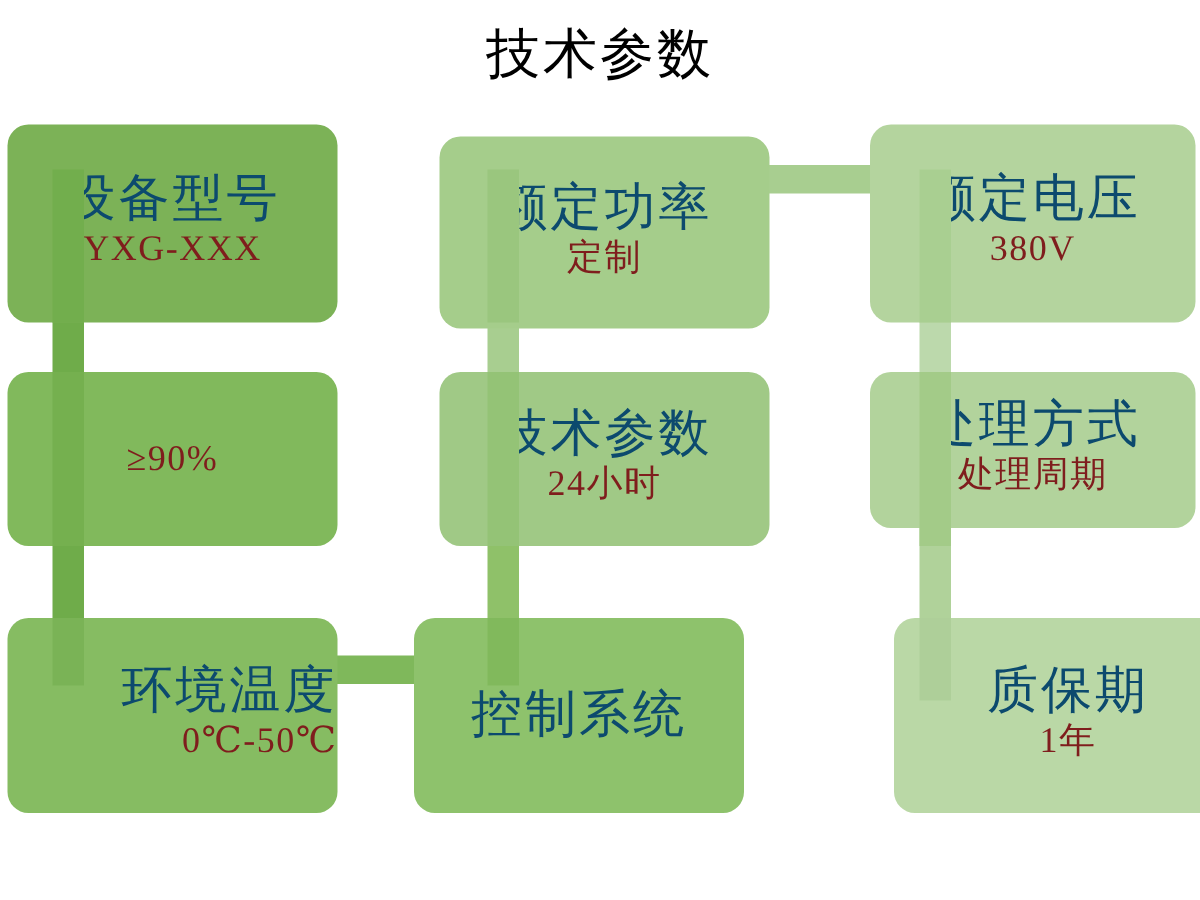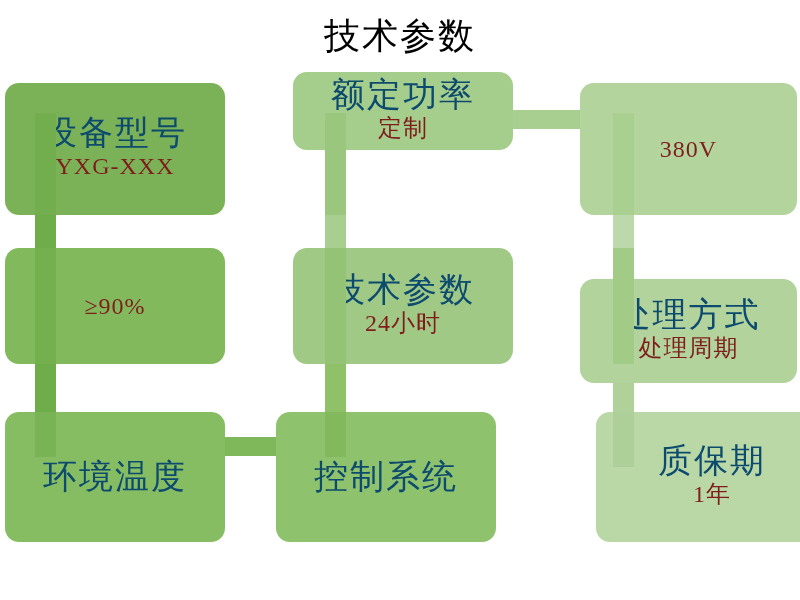--- a/index.html
+++ b/index.html
@@ -98,7 +98,7 @@
         <div class="card-label">设备型号</div>
         <div class="card-value">YXG-XXX</div>
       </div>
-      <div class="card" style="left: 293px; top: 72px; width: 220px; height: 78px; background: rgb(165, 205, 139);">
+      <div class="card" style="left: 293px; top: 91px; width: 220px; height: 128px; background: rgb(165, 205, 139);">
         <div class="card-label">额定功率</div>
         <div class="card-value">定制</div>
       </div>

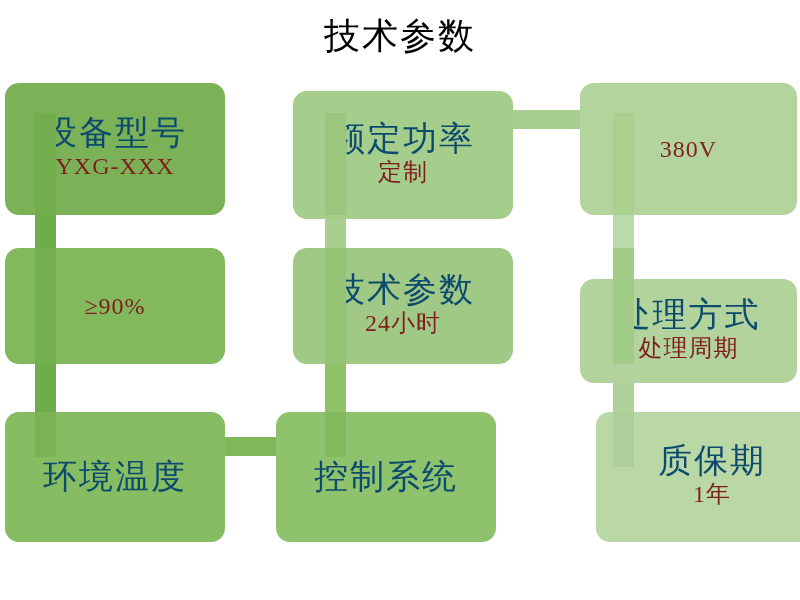--- a/index.html
+++ b/index.html
@@ -103,6 +103,7 @@
         <div class="card-value">定制</div>
       </div>
       <div class="card" style="left: 580px; top: 83px; width: 217px; height: 132px; background: rgb(180, 212, 158);">
+        <div class="card-label">额定电压</div>
         <div class="card-value">380V</div>
       </div>
       <div class="card" style="left: 5px; top: 248px; width: 220px; height: 116px; background: rgb(129, 185, 92);">

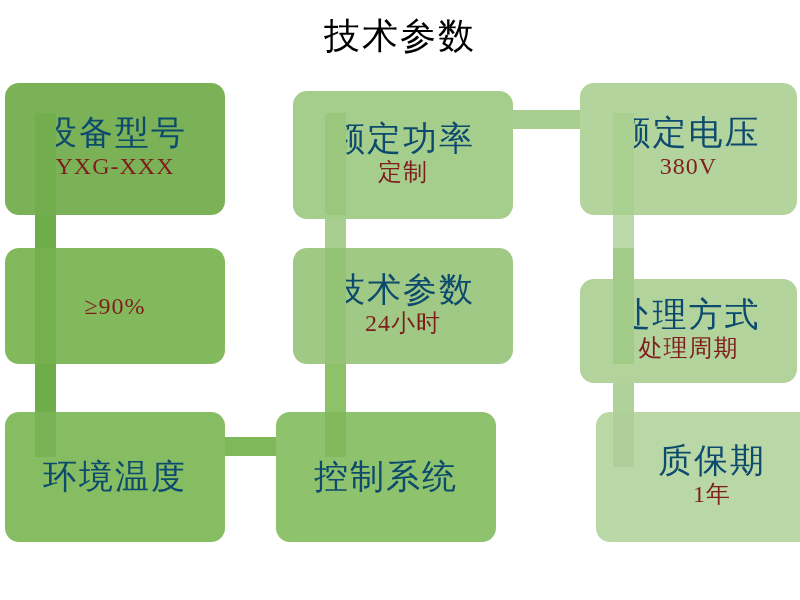--- a/index.html
+++ b/index.html
@@ -113,7 +113,7 @@
         <div class="card-label">技术参数</div>
         <div class="card-value">24小时</div>
       </div>
-      <div class="card" style="left: 580px; top: 248px; width: 217px; height: 104px; background: rgb(178, 211, 156); margin-top: 31px;">
+      <div class="card" style="left: 580px; top: 248px; width: 217px; height: 104px; background: rgb(178, 211, 156);">
         <div class="card-label">处理方式</div>
         <div class="card-value">处理周期</div>
       </div>

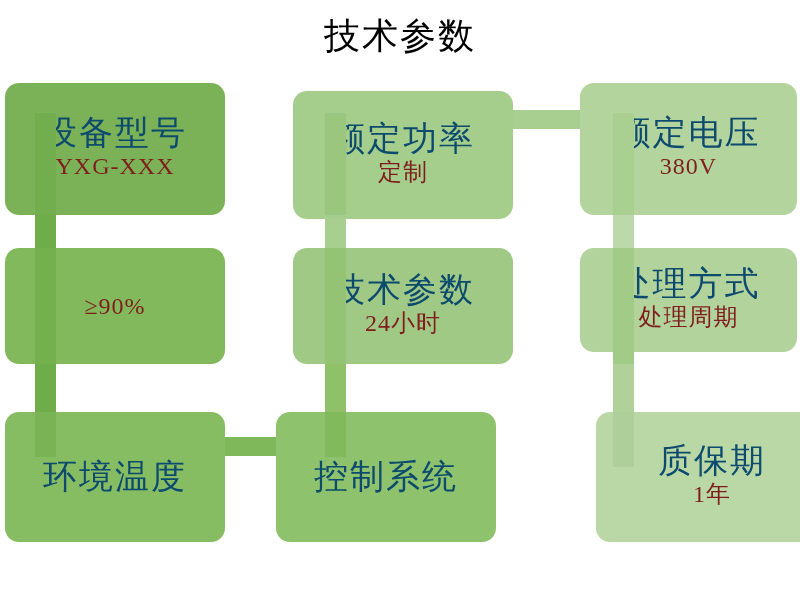--- a/index.html
+++ b/index.html
@@ -117,7 +117,7 @@
         <div class="card-label">处理方式</div>
         <div class="card-value">处理周期</div>
       </div>
-      <div class="card" style="left: 5px; top: 412px; width: 220px; height: 130px; background: rgb(134, 188, 98);">
+      <div class="card" style="left: 5px; top: 412px; width: 220px; height: 130px; background: rgb(134, 188, 98); align-items: flex-end;">
         <div class="card-label">环境温度</div>
       </div>
       <div class="card" style="left: 276px; top: 412px; width: 220px; height: 130px; background: rgb(142, 194, 108);">

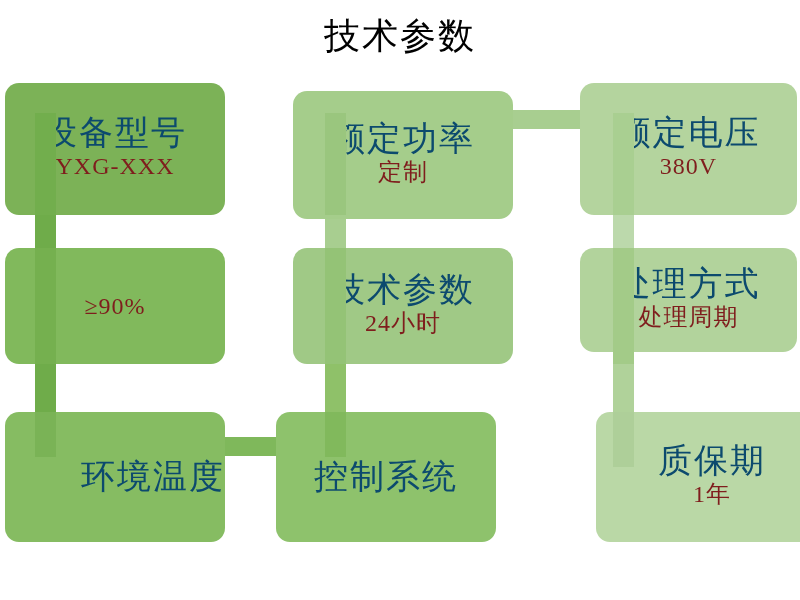--- a/index.html
+++ b/index.html
@@ -119,6 +119,7 @@
       </div>
       <div class="card" style="left: 5px; top: 412px; width: 220px; height: 130px; background: rgb(134, 188, 98); align-items: flex-end;">
         <div class="card-label">环境温度</div>
+        <div class="card-value">0℃-50℃</div>
       </div>
       <div class="card" style="left: 276px; top: 412px; width: 220px; height: 130px; background: rgb(142, 194, 108);">
         <div class="card-label">控制系统</div>

